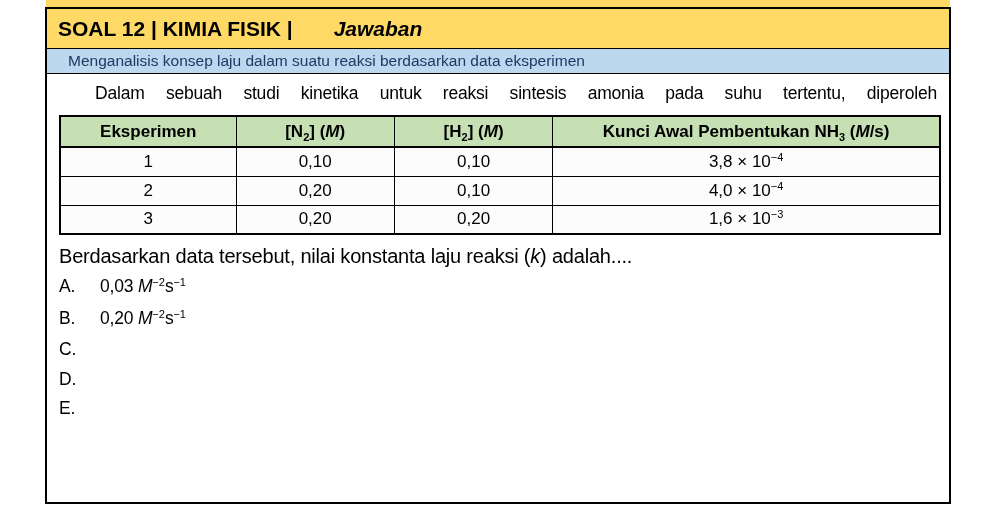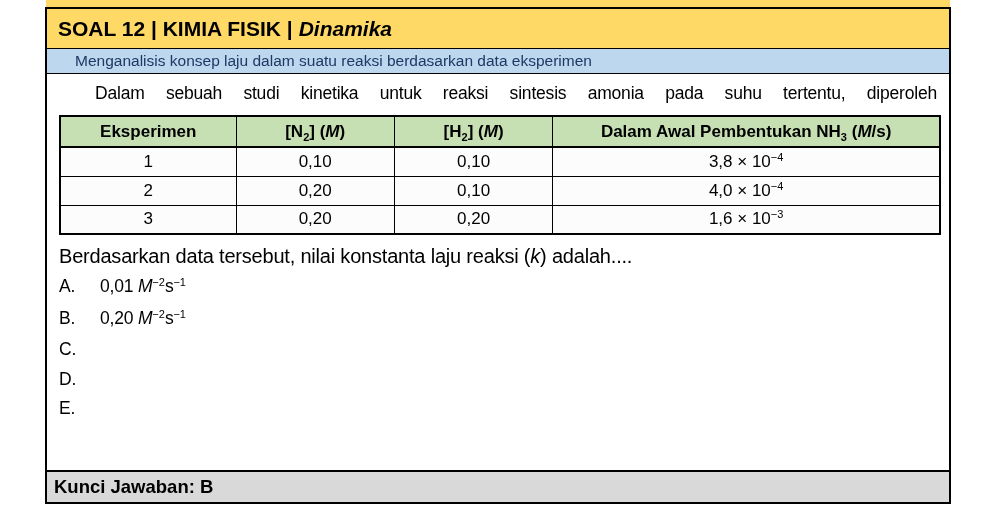--- a/index.html
+++ b/index.html
@@ -35,6 +35,7 @@
     padding: 0 11px;
     font-size: 21px;
     font-weight: bold;
+    gap: 35px;
   }
   .title-topic { font-style: italic; margin-left: 6px; }
   .objective-bar {

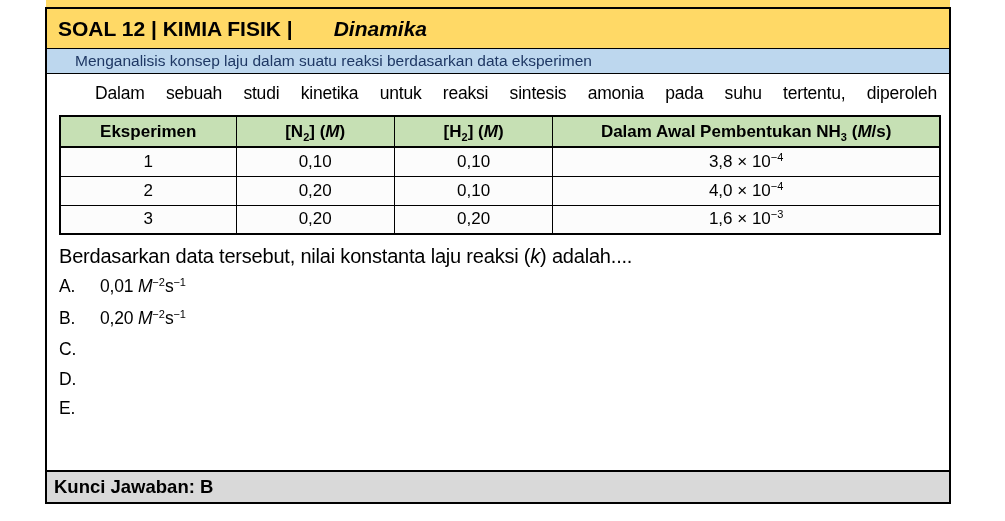--- a/index.html
+++ b/index.html
@@ -110,7 +110,7 @@
 
     <div class="title-bar">
       <span>SOAL 12 | KIMIA FISIK |</span>
-      <span class="title-topic">Dinamika</span>
+      <span class="title-topic">Jawaban</span>
     </div>
 
     <div class="objective-bar">

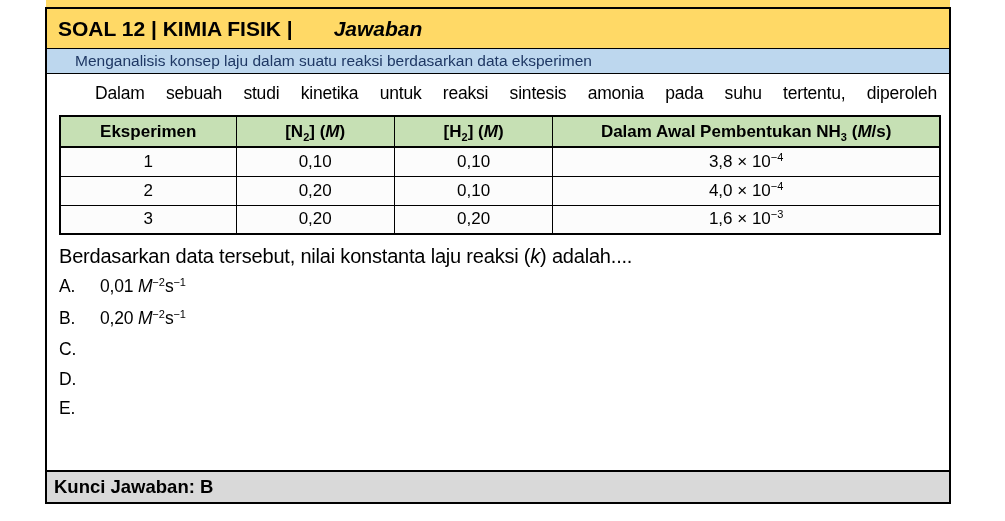--- a/index.html
+++ b/index.html
@@ -44,7 +44,7 @@
     border-bottom: 1px solid #000000;
     display: flex;
     align-items: center;
-    padding: 0 28px;
+    padding: 0 21px;
     font-size: 15.5px;
     color: #1F3864;
   }

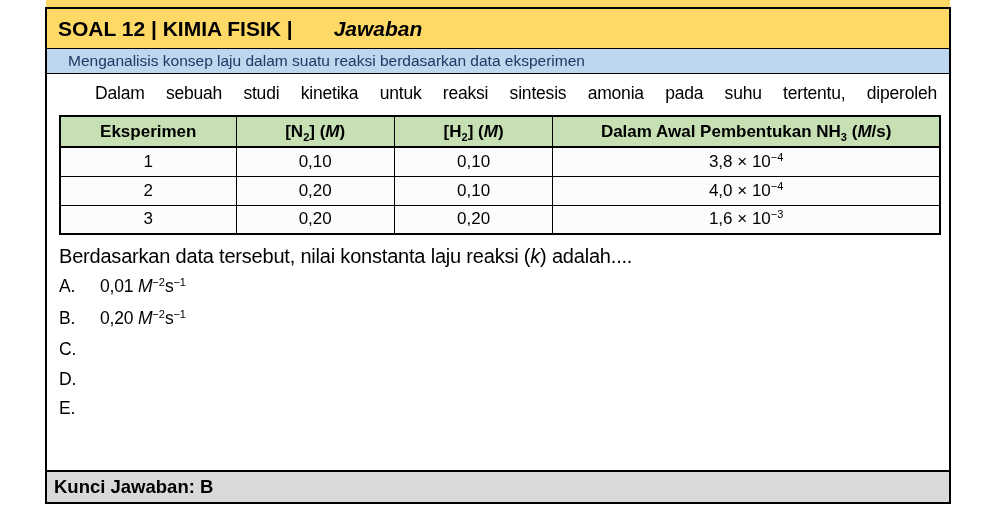--- a/index.html
+++ b/index.html
@@ -141,7 +141,7 @@
               <span>[H</span><span class="sub">2</span><span>] (</span><span class="var">M</span><span>)</span>
             </th>
             <th>
-              <span>Dalam Awal Pembentukan NH</span><span class="sub">3</span><span> (</span><span class="var">M</span><span>/s)</span>
+              <span>Kunci Awal Pembentukan NH</span><span class="sub">3</span><span> (</span><span class="var">M</span><span>/s)</span>
             </th>
           </tr>
         </thead>

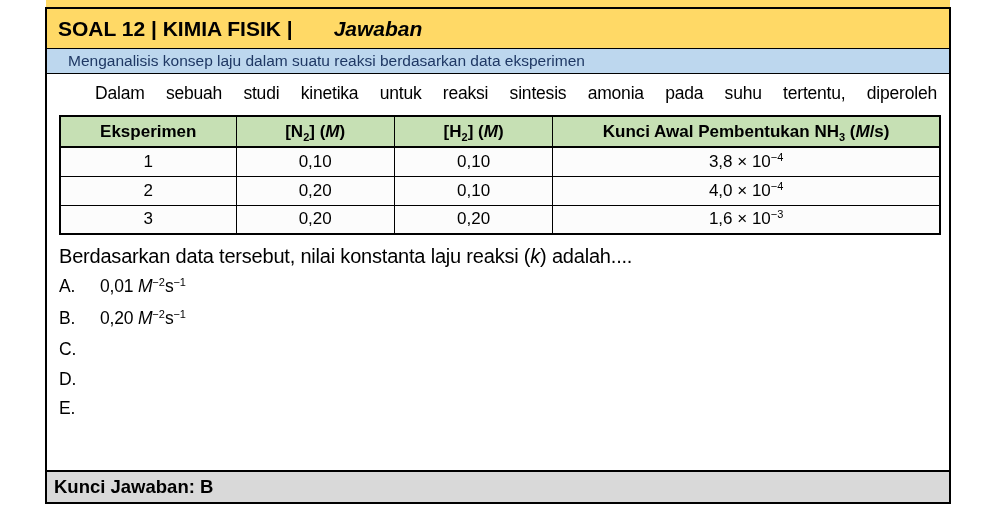--- a/index.html
+++ b/index.html
@@ -174,7 +174,7 @@
       <div class="options">
         <div class="option">
           <span class="opt-letter">A.</span>
-          <span><span>0,01</span> <span class="var">M</span><span class="sup">−2</span><span>s</span><span class="sup">−1</span></span>
+          <span><span>0,03</span> <span class="var">M</span><span class="sup">−2</span><span>s</span><span class="sup">−1</span></span>
         </div>
         <div class="option">
           <span class="opt-letter">B.</span>

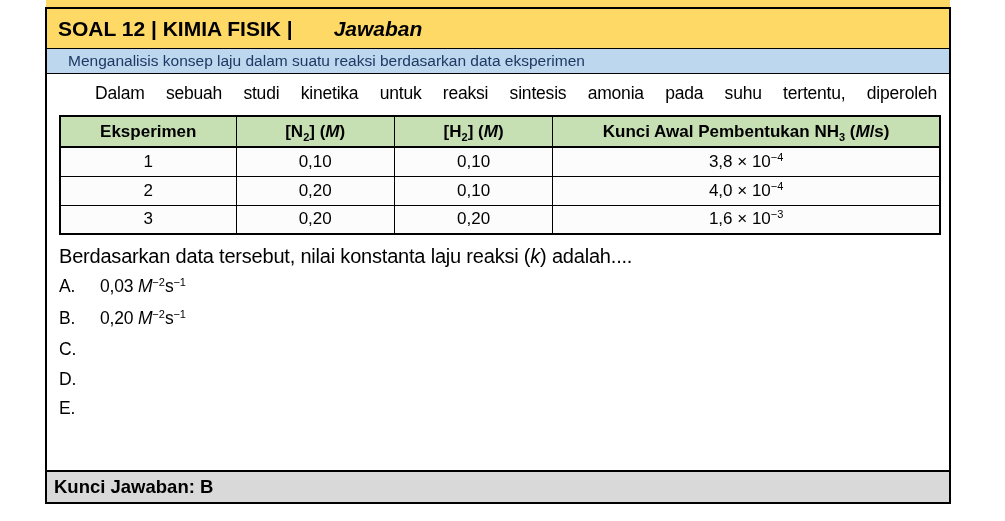--- a/index.html
+++ b/index.html
@@ -192,9 +192,6 @@
       </div>
     </div>
 
-    <div class="answer-bar">
-      <span>Kunci Jawaban: B</span>
-    </div>
 
   </div>
 </div>

